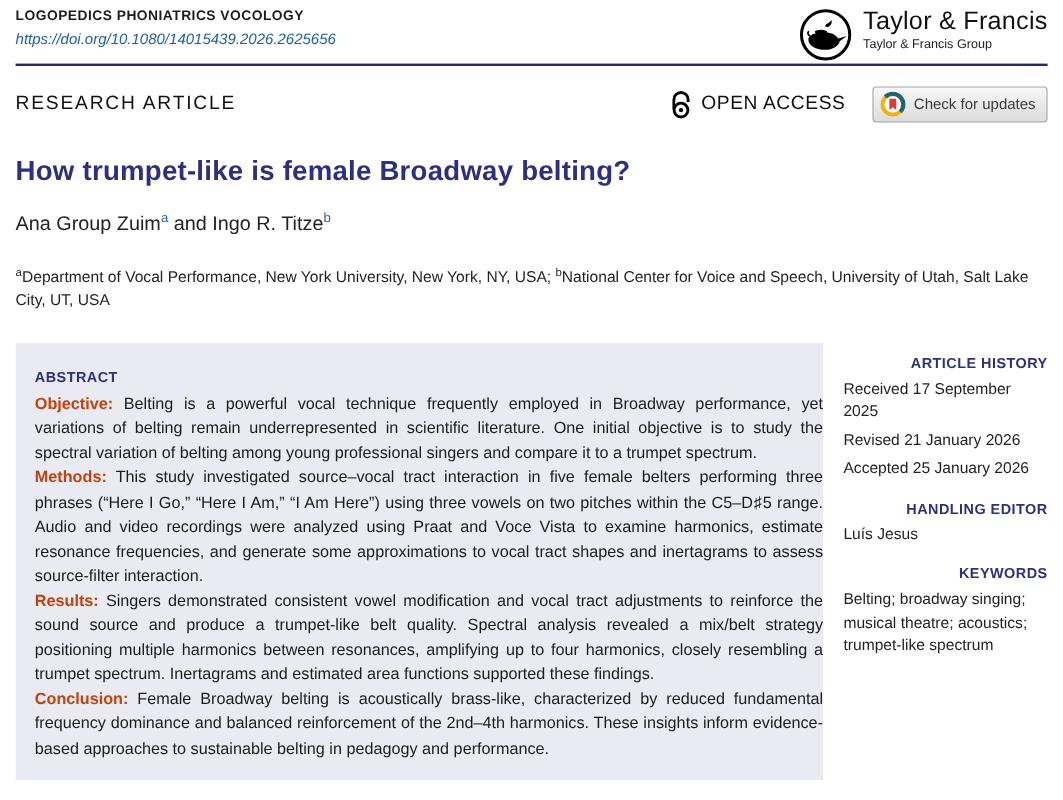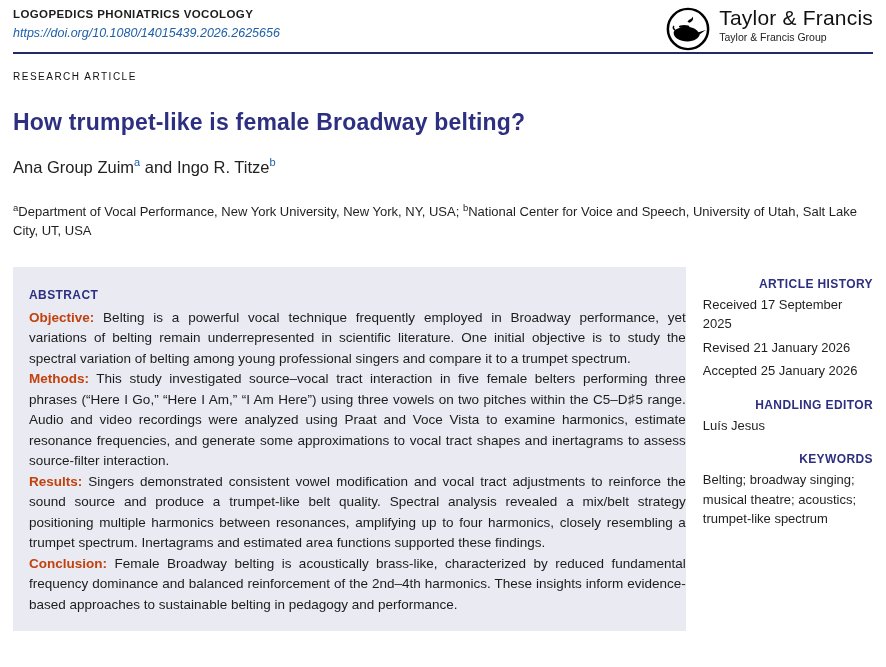--- a/index.html
+++ b/index.html
@@ -19,7 +19,7 @@
 
   
   .article-bar { margin-top: 17px; display: flex; align-items: center; justify-content: space-between; }
-  .research-article { font-size: 10px; letter-spacing: 1.5px; color: #111; }
+  .research-article { font-size: 16px; letter-spacing: 1.5px; color: #111; }
   .bar-right { display: flex; align-items: center; }
   .open-access { display: flex; align-items: center; margin-right: 22px; }
   .oa-icon { width: 19px; height: 26px; margin-right: 7px; }

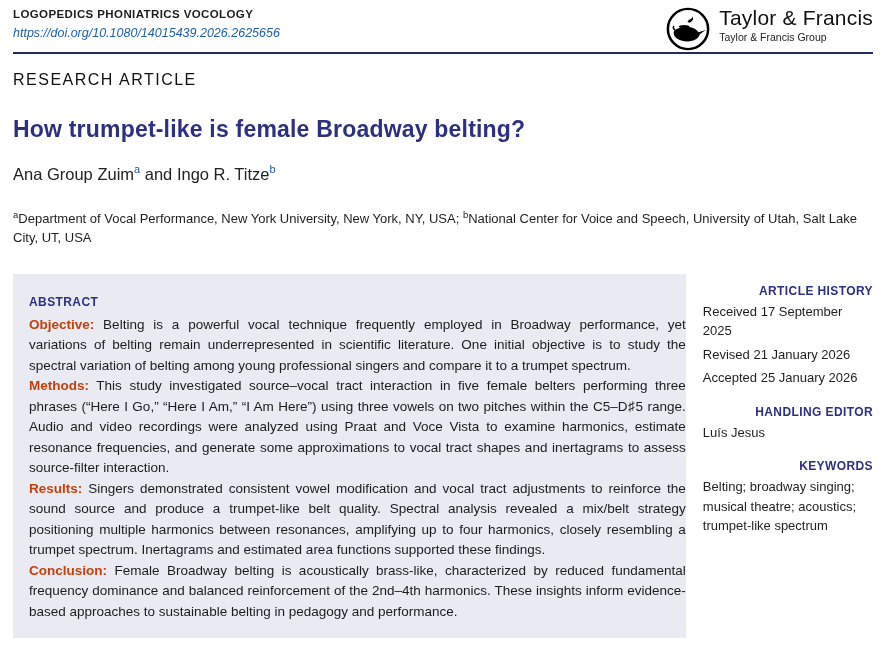--- a/index.html
+++ b/index.html
@@ -74,6 +74,25 @@
 
   <div class="article-bar">
     <div class="research-article">RESEARCH ARTICLE</div>
+    <div class="bar-right">
+      <div class="open-access">
+        <svg class="oa-icon" viewBox="0 0 24 30">
+          <path d="M4.5 20 v-10 a7.5 7.5 0 0 1 15 0 v2.5" fill="none" stroke="#000" stroke-width="3"></path>
+          <circle cx="12" cy="21" r="7.3" fill="none" stroke="#000" stroke-width="3"></circle>
+          <circle cx="12" cy="21" r="2.3" fill="#000"></circle>
+        </svg>
+        <span class="oa-label">OPEN ACCESS</span>
+      </div>
+      <div class="check-btn">
+        <svg class="cm-icon" viewBox="0 0 26 26">
+          <circle cx="13" cy="13" r="12" fill="#f0b310"></circle>
+          <path d="M4.2 4.2 A12.4 12.4 0 0 1 21.8 21.8 Z" fill="#20646f"></path>
+          <circle cx="13" cy="13" r="8.2" fill="#fff"></circle>
+          <path d="M9.6 7.5 h6.8 v11 l-3.4-2.8 -3.4 2.8 z" fill="#d93a3f"></path>
+        </svg>
+        <span class="check-label">Check for updates</span>
+      </div>
+    </div>
   </div>
 
   <h1 class="title">How trumpet-like is female Broadway belting?</h1>

